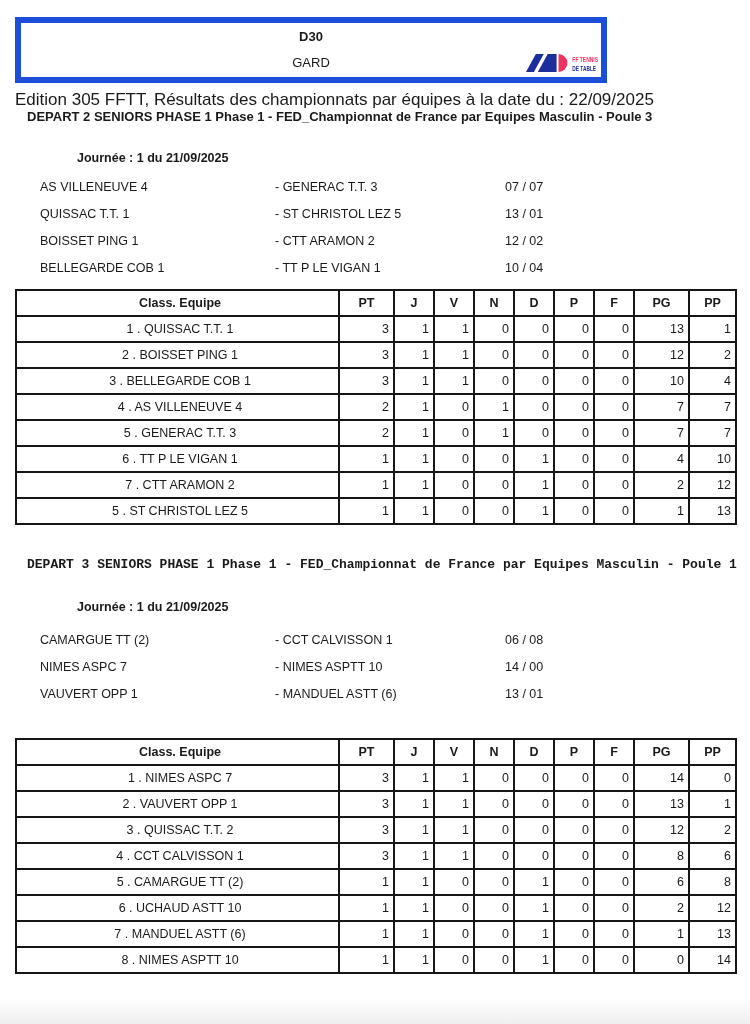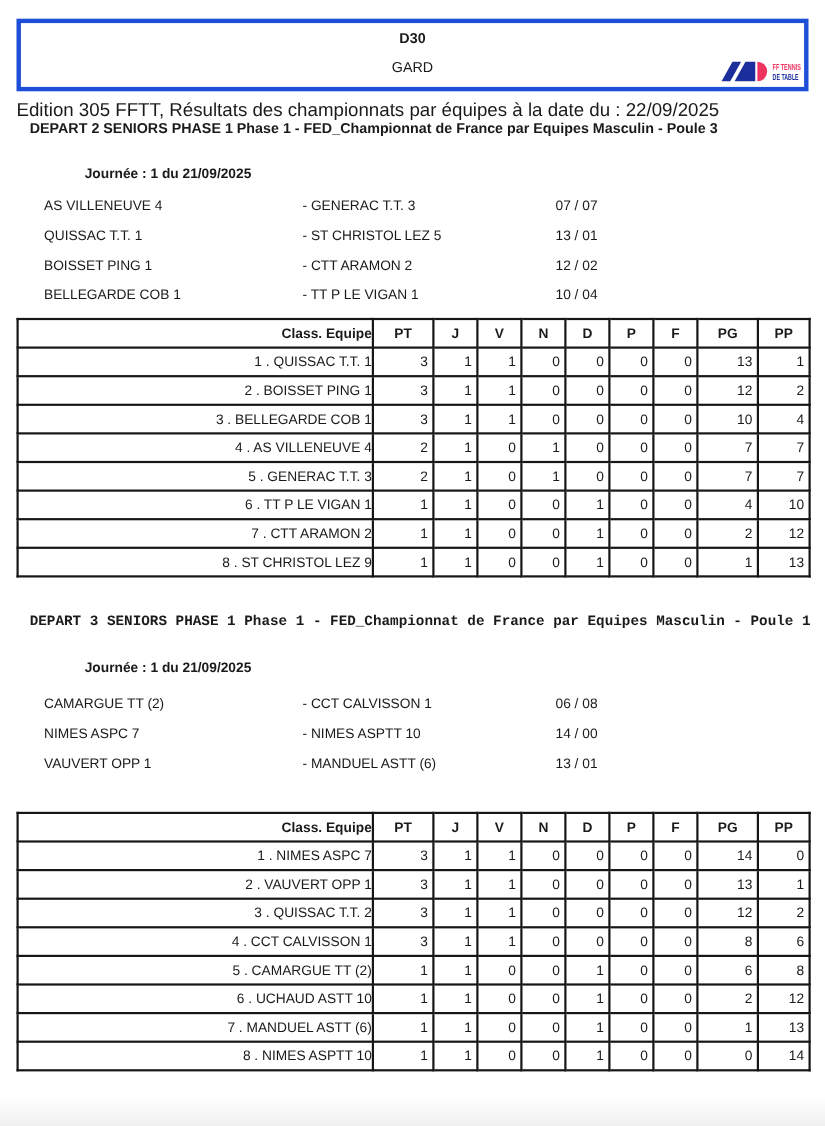--- a/index.html
+++ b/index.html
@@ -9,8 +9,8 @@
     overflow:hidden;
   }
   .header-box {
-    position:absolute; left:15px; top:17px; width:720px; height:66px;
-    border:4px solid #1d4ed8; box-sizing:border-box; background:#fff;
+    position:absolute; left:15px; top:17px; width:592px; height:66px;
+    border:6px solid #1d4ed8; box-sizing:border-box; background:#fff;
   }
   .hdr-code   { position:absolute; top:6px;  left:0; right:0; text-align:center; font-weight:bold; font-size:13px; }
   .hdr-region { position:absolute; top:32px; left:0; right:0; text-align:center; font-weight:normal; font-size:13px; }

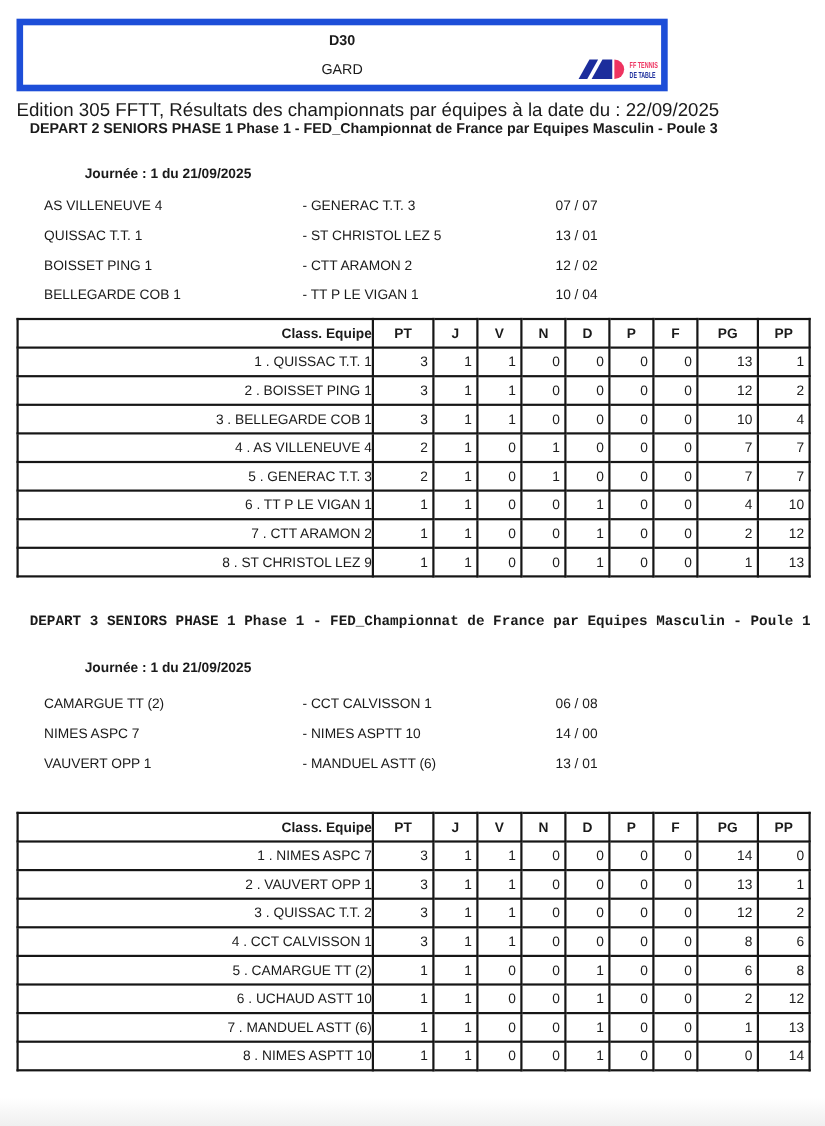--- a/index.html
+++ b/index.html
@@ -40,7 +40,7 @@
     border:2px solid #161616; padding:0; height:24px; overflow:hidden; white-space:nowrap;
   }
   table.standings th { font-weight:bold; text-align:center; }
-  table.standings th.eq, table.standings td.eq { text-align:right; padding-left:5px; }
+  table.standings th.eq, table.standings td.eq { text-align:center; padding-left:5px; }
   table.standings td.num { text-align:right; padding-right:4px; }
   .page-fade {
     position:absolute; left:0; right:0; bottom:0; height:26px;

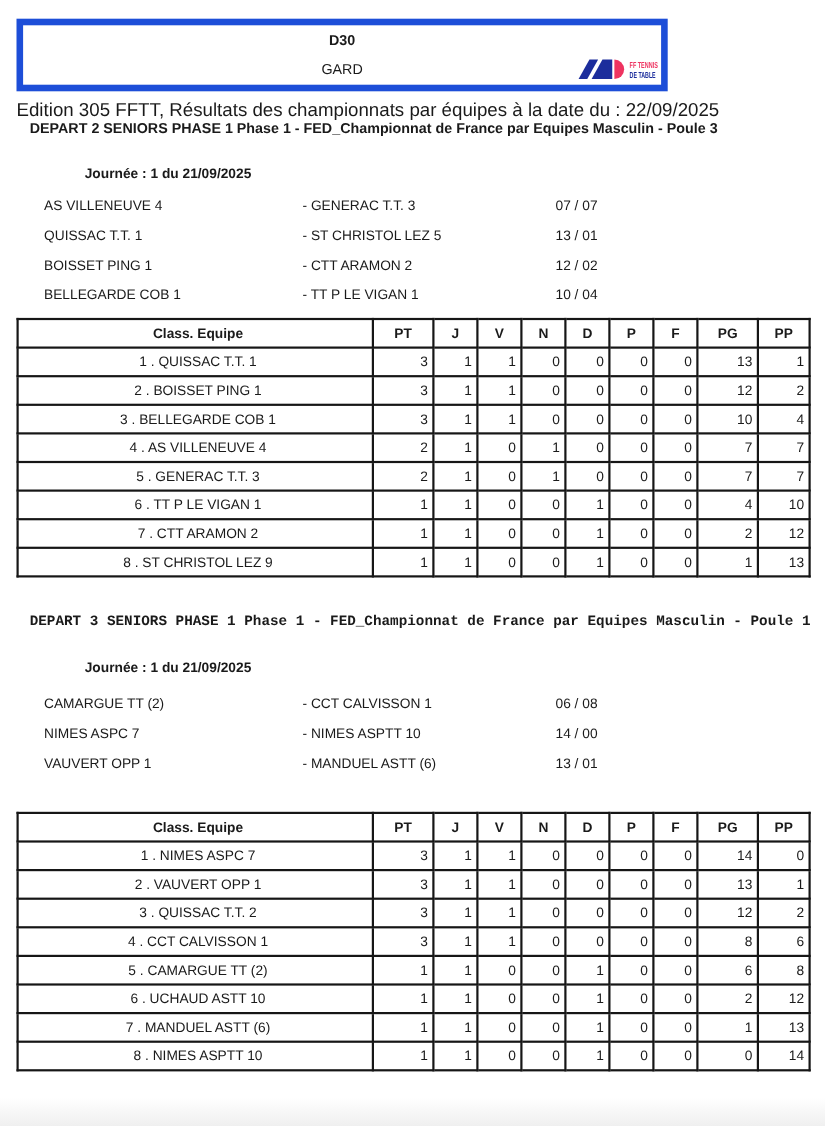--- a/index.html
+++ b/index.html
@@ -204,7 +204,7 @@
           <td class="num">12</td>
         </tr>
         <tr>
-          <td class="eq">8 . ST CHRISTOL LEZ 9</td>
+          <td class="eq">5 . ST CHRISTOL LEZ 5</td>
           <td class="num">1</td>
           <td class="num">1</td>
           <td class="num">0</td>

